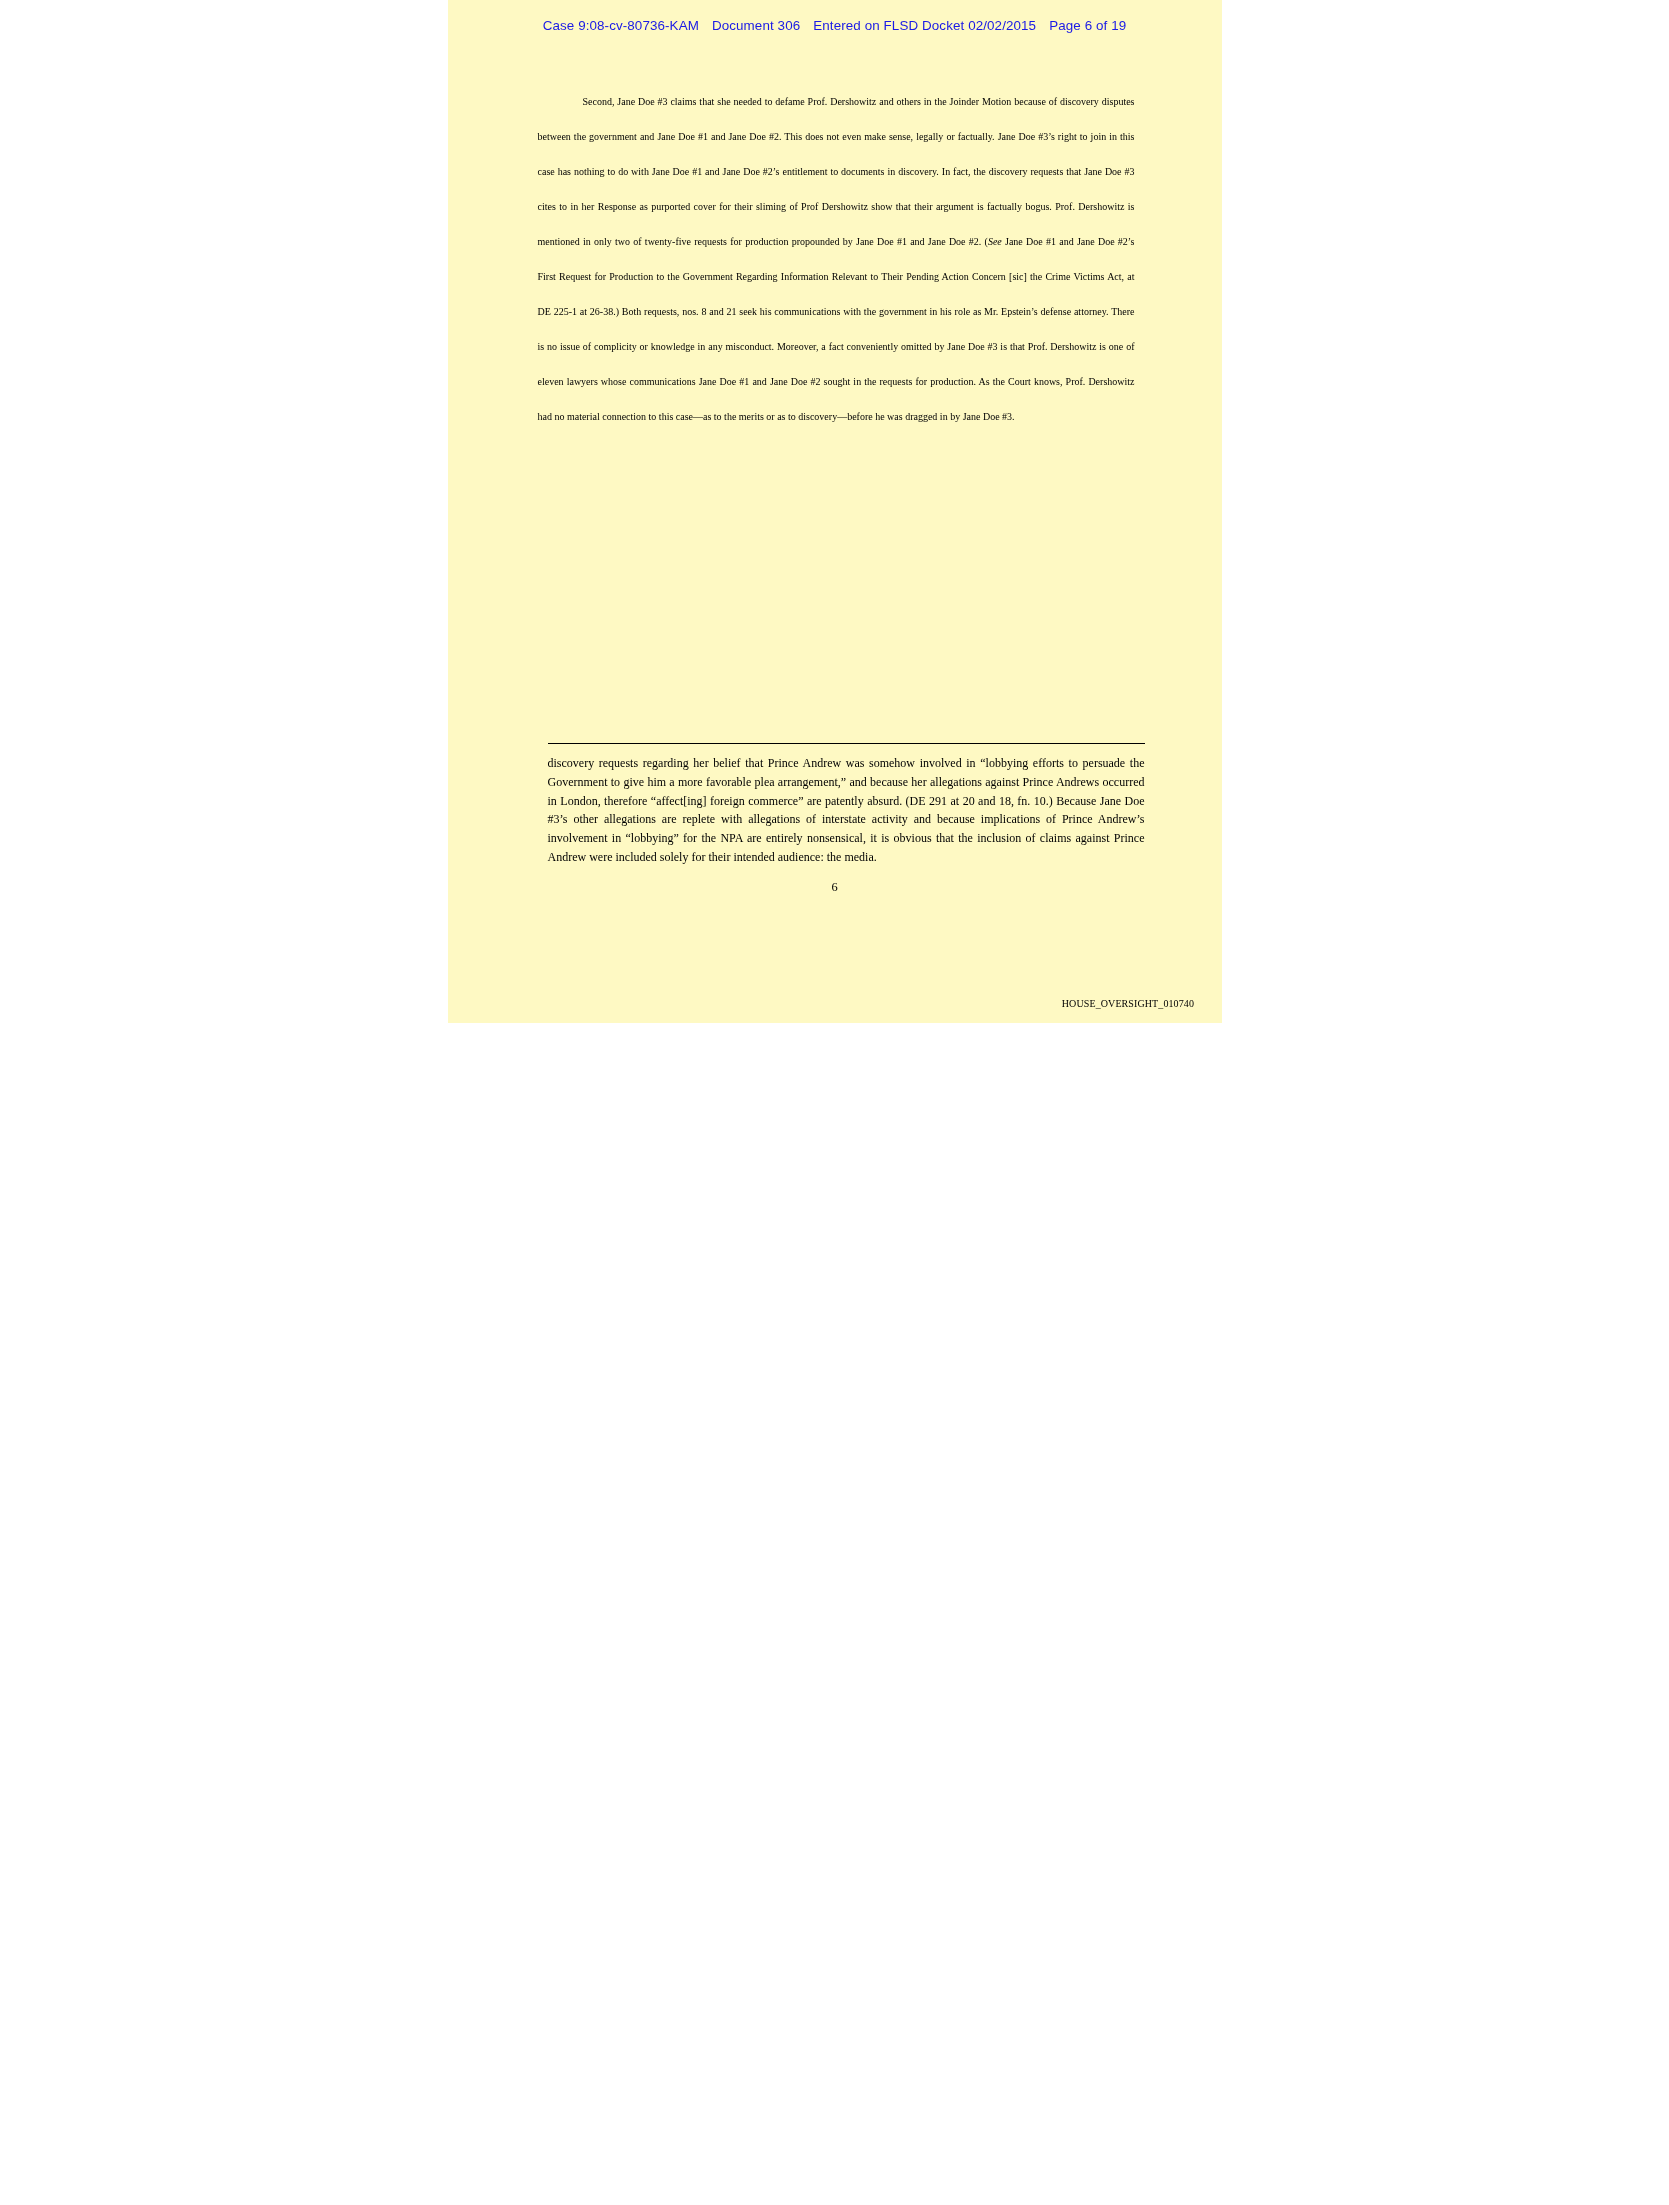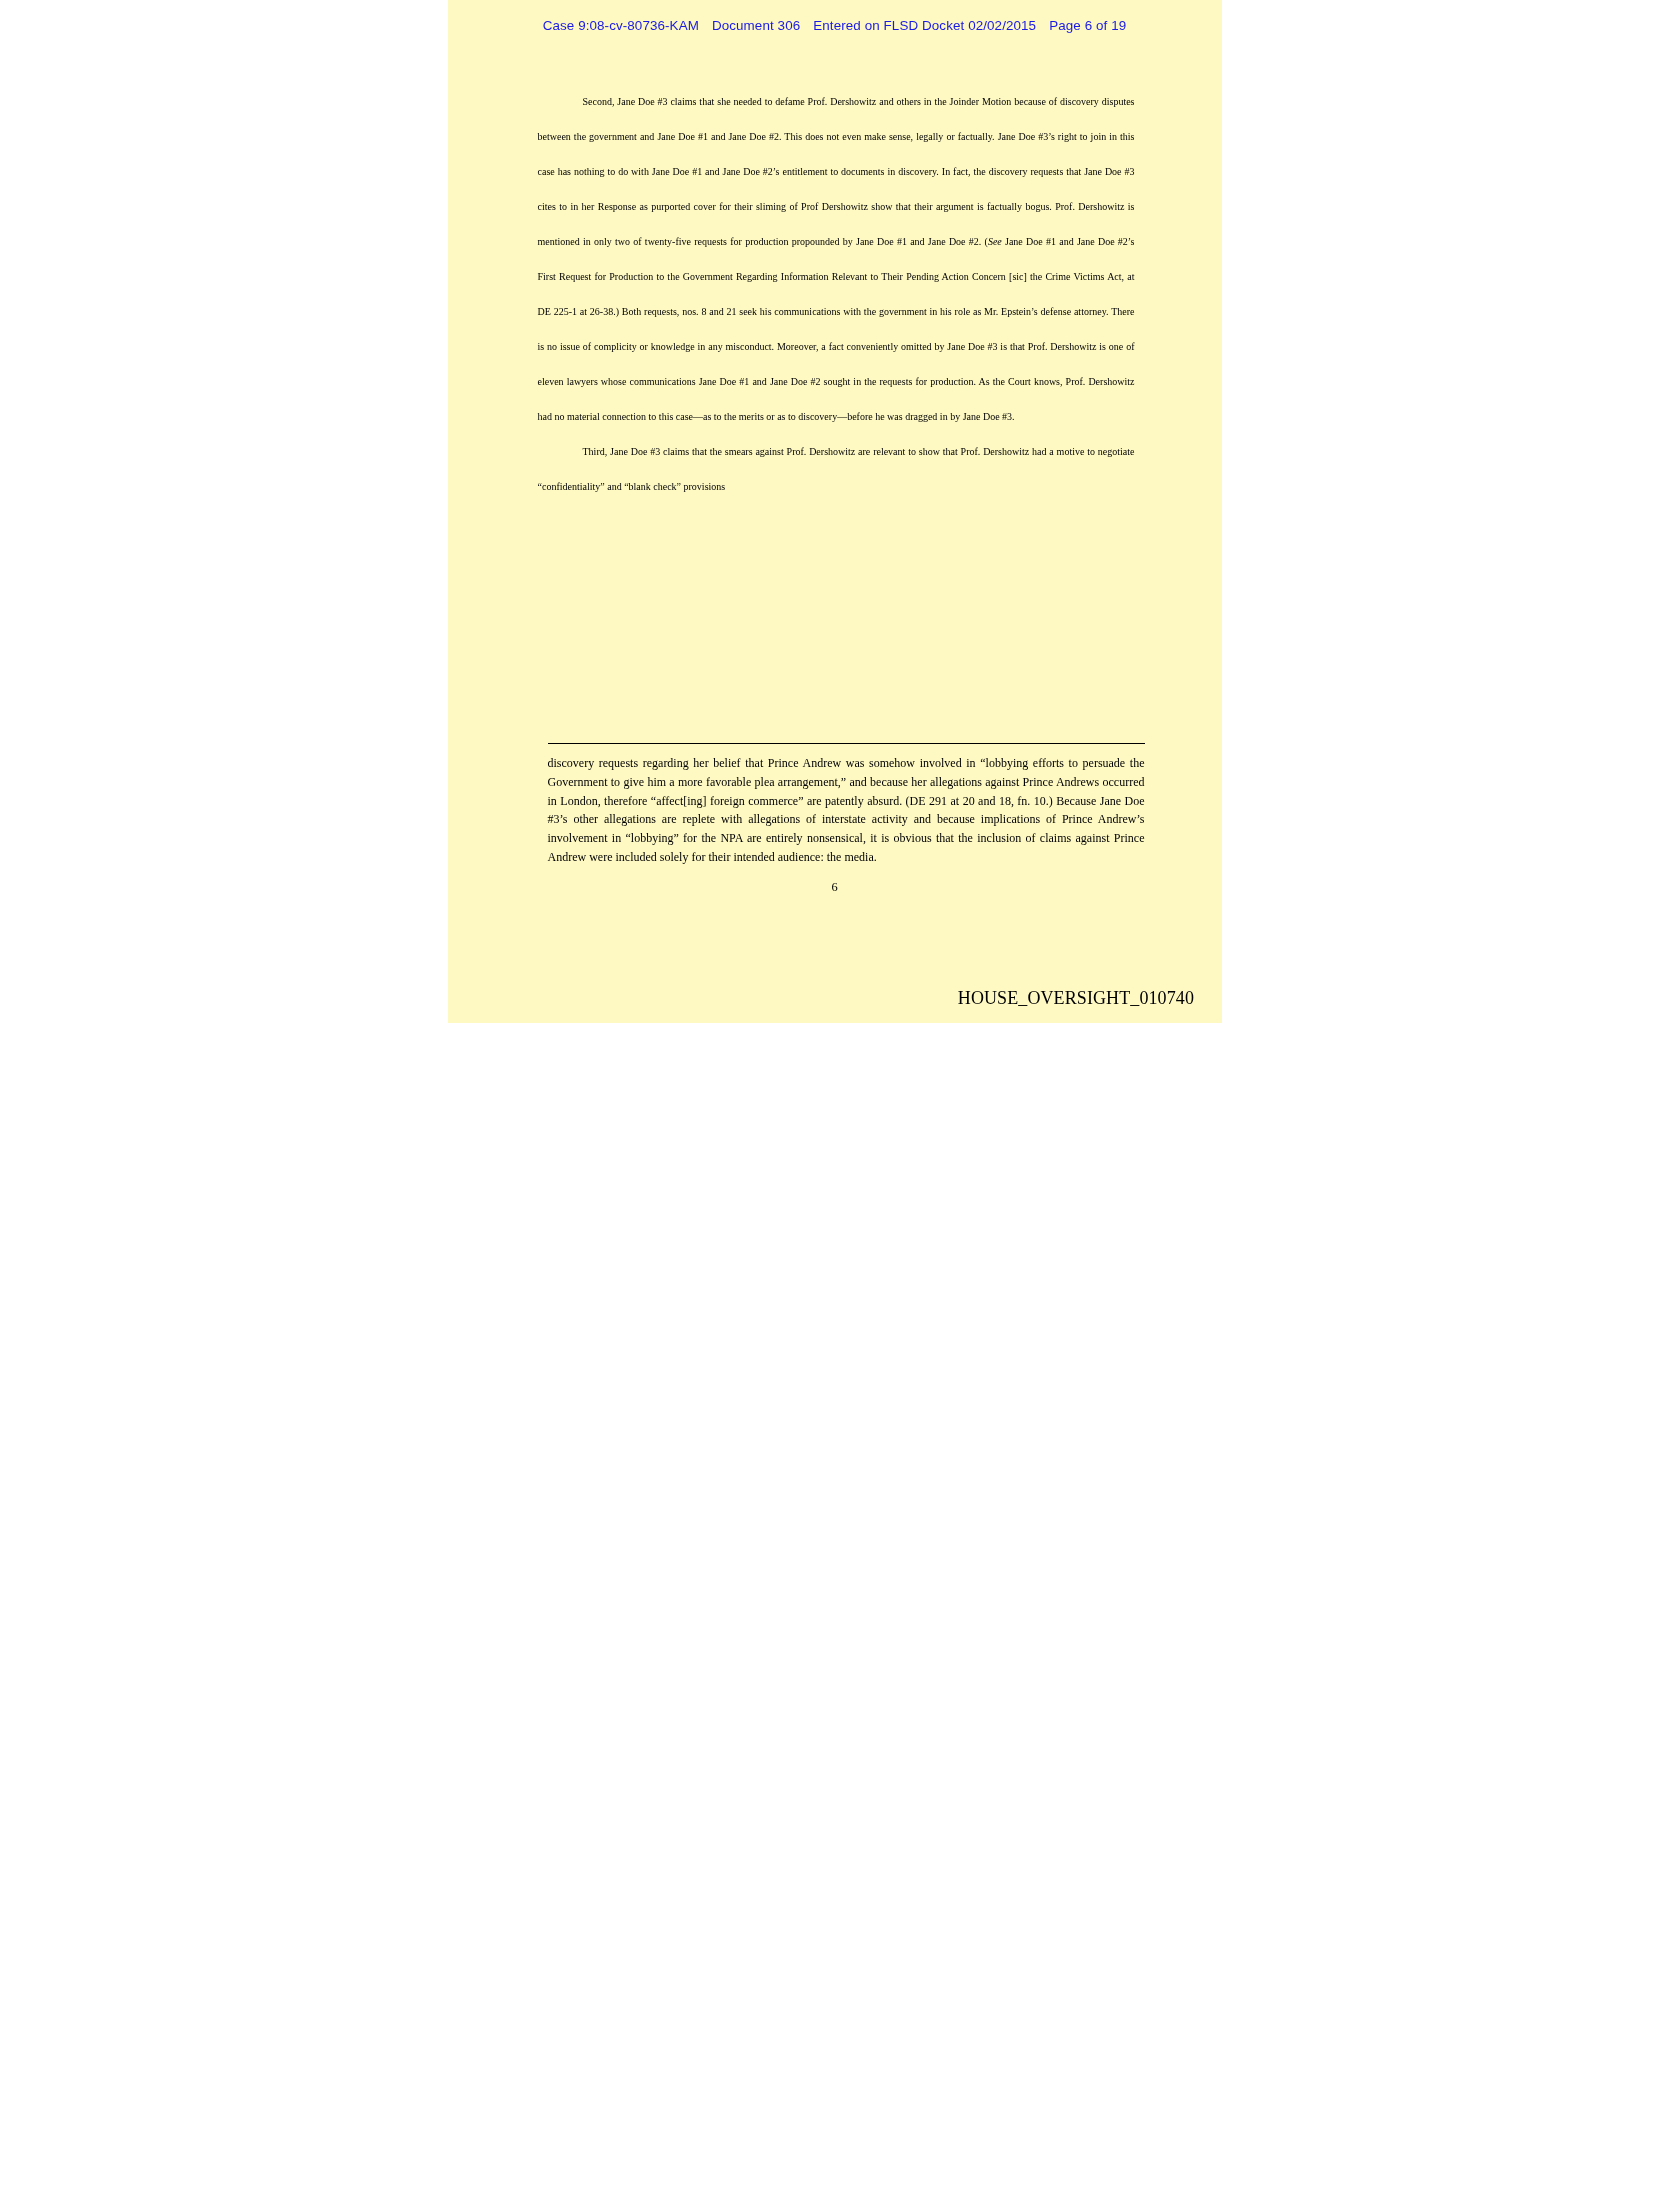--- a/index.html
+++ b/index.html
@@ -106,7 +106,6 @@
 
   <div class="body-area">
     <p class="indent"><span>Second, Jane Doe #3 claims that she needed to defame Prof. Dershowitz and others in the Joinder Motion because of discovery disputes between the government and Jane Doe #1 and Jane Doe #2.  This does not even make sense, legally or factually.   Jane Doe #3’s right to join in this case has nothing to do with Jane Doe #1 and Jane Doe #2’s entitlement to documents in discovery.  In fact, the discovery requests that Jane Doe #3 cites to in her Response as purported cover for their sliming of Prof Dershowitz show that their argument is factually bogus.  Prof. Dershowitz is mentioned in only two of twenty-five requests for production propounded by Jane Doe #1 and Jane Doe #2.  (</span><span class="ital">See</span><span> Jane Doe #1 and Jane Doe #2’s First Request for Production to the Government Regarding Information Relevant to Their Pending Action Concern [sic] the Crime Victims Act, at DE 225-1 at 26-38.)   Both requests, nos. 8 and 21 seek his communications with the government in his role as Mr. Epstein’s defense attorney. There is no issue of complicity or knowledge in any misconduct.  Moreover, a fact conveniently omitted by Jane Doe #3 is that Prof. Dershowitz is one of eleven lawyers whose communications Jane Doe #1 and Jane Doe #2 sought in the requests for production.  As the Court knows, Prof. Dershowitz had no material connection to this case—as to the merits or as to discovery—before he was dragged in by Jane Doe #3.</span></p>
-    <p class="indent">Third, Jane Doe #3 claims that the smears against Prof. Dershowitz are relevant to show that Prof. Dershowitz had a motive to negotiate “confidentiality” and “blank check” provisions</p>
   </div>
 
   <div class="footnote-area">

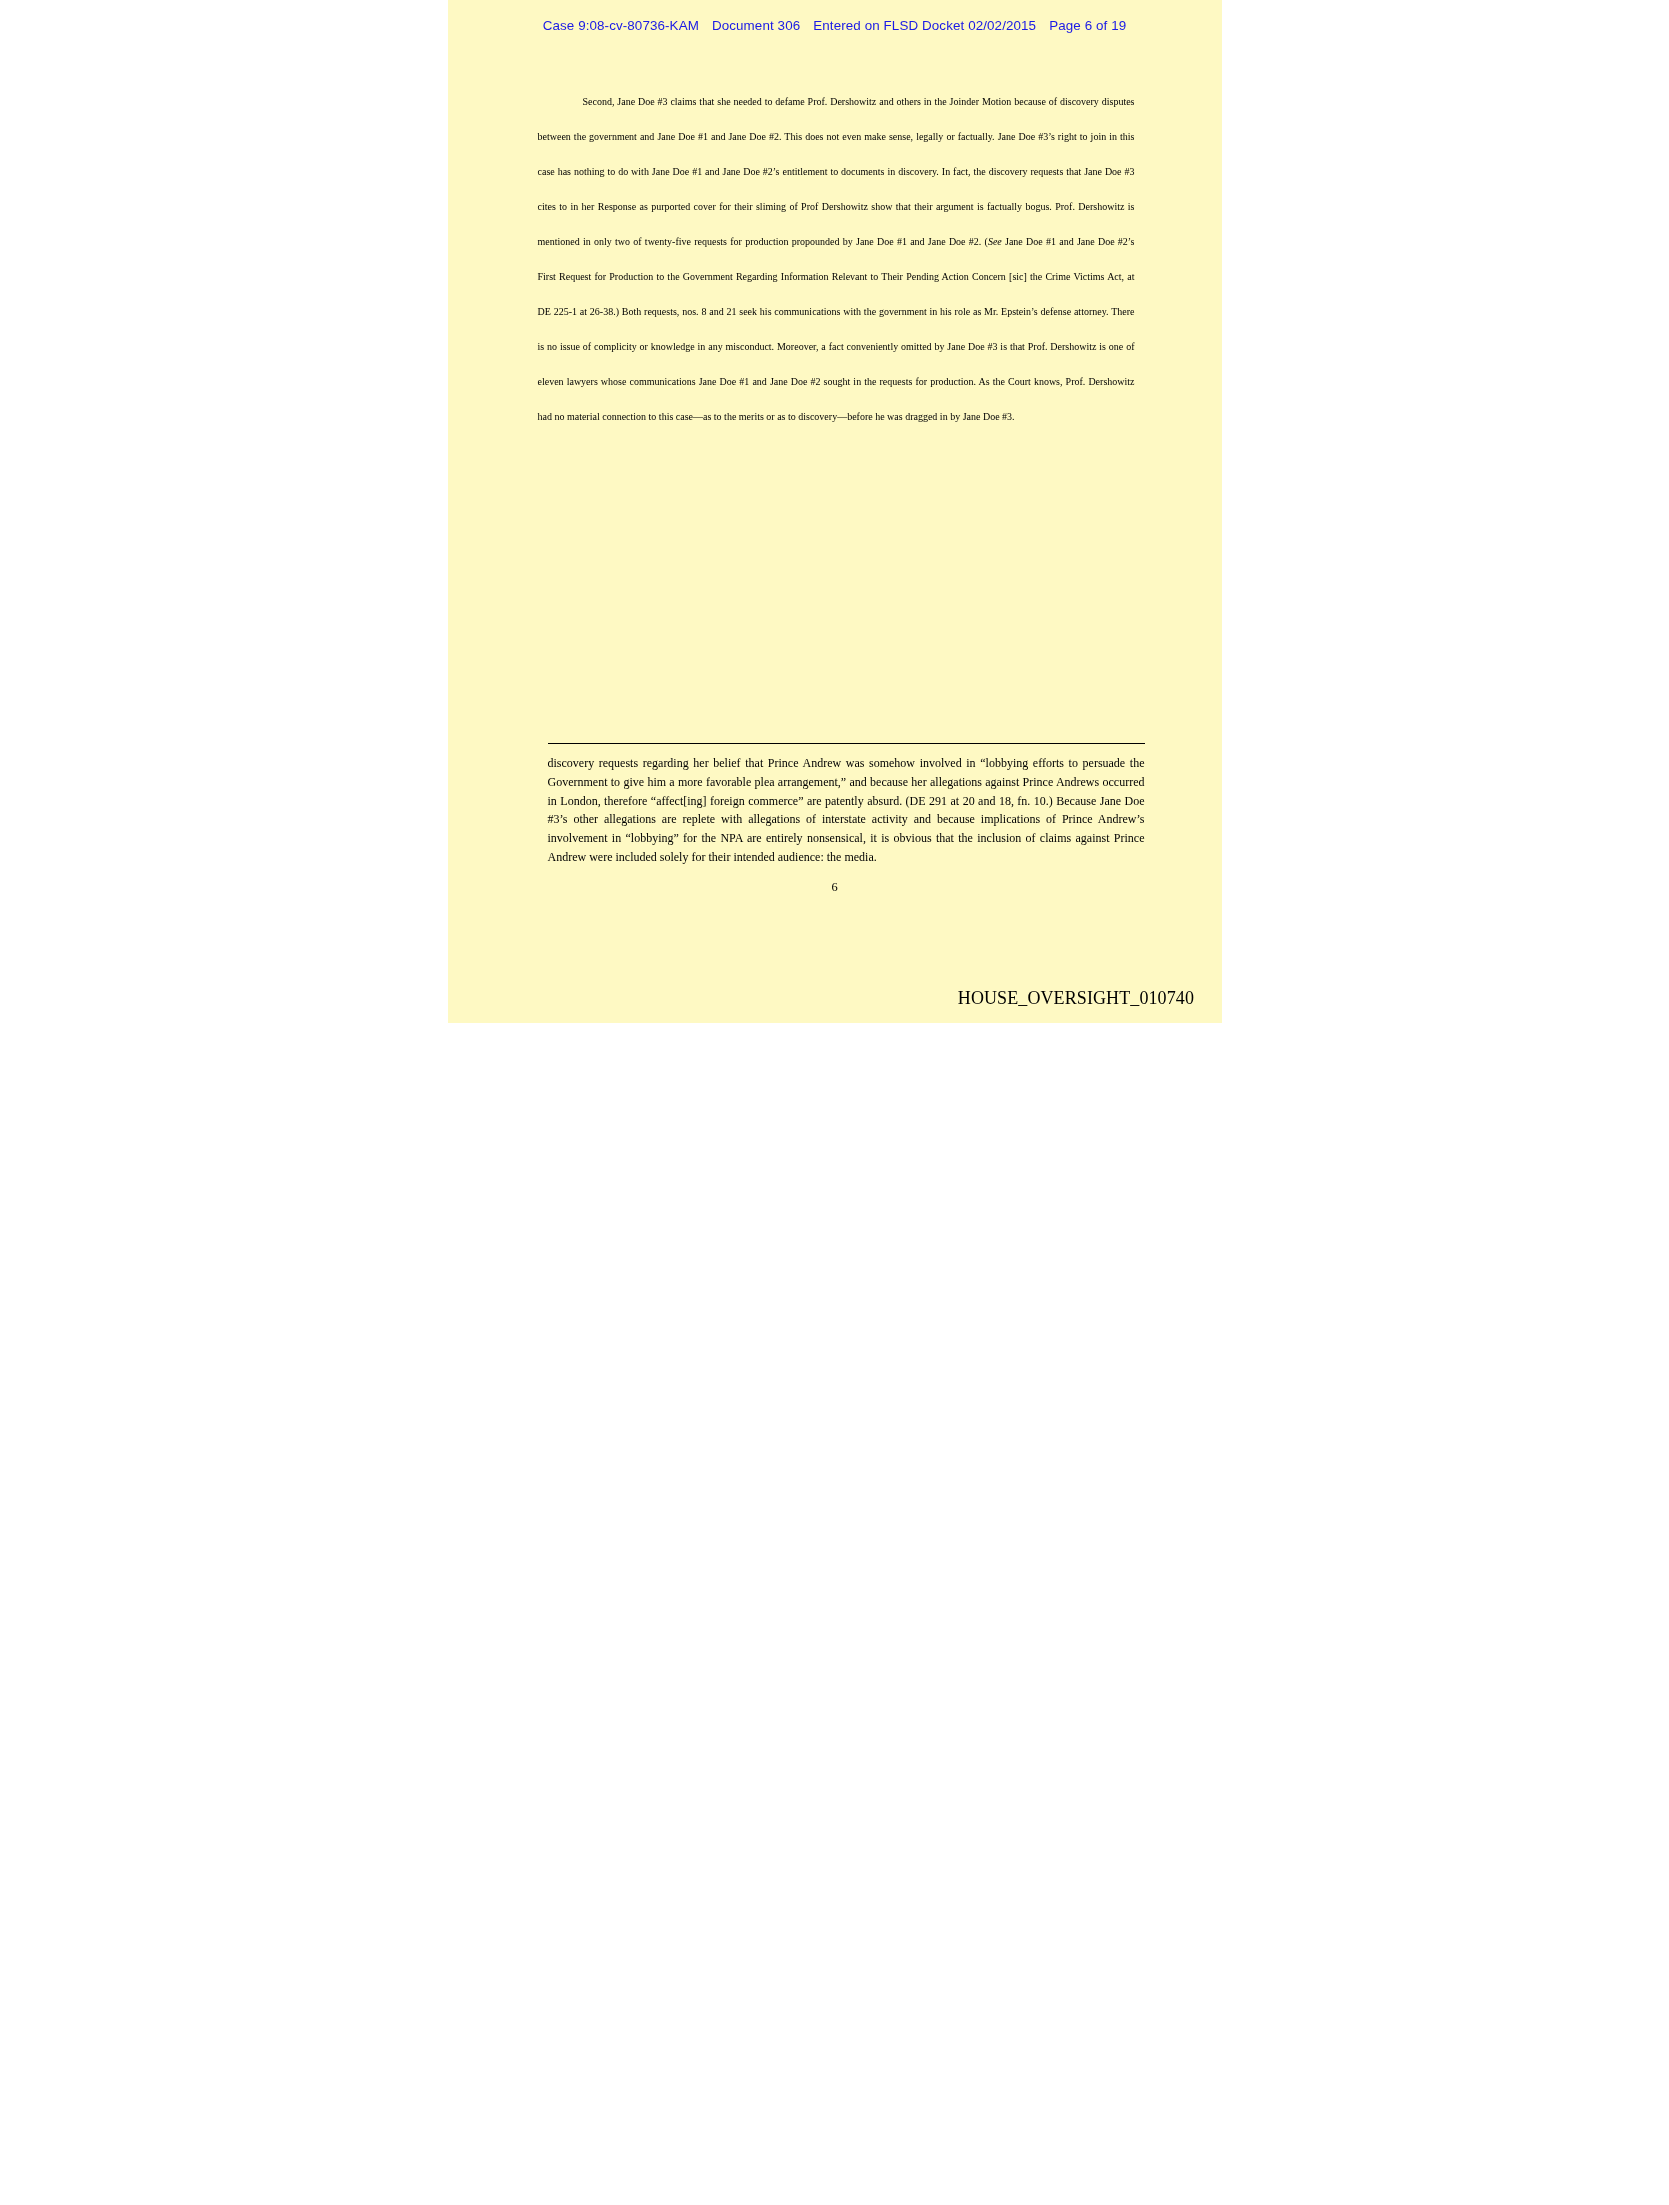--- a/index.html
+++ b/index.html
@@ -85,7 +85,7 @@
     bottom: 14.4px;
     right: 27.5px;
     font-family: "Liberation Serif", serif;
-    font-size: 18px;
+    font-size: 10px;
     letter-spacing: 0.1px;
   }
   .ital {

